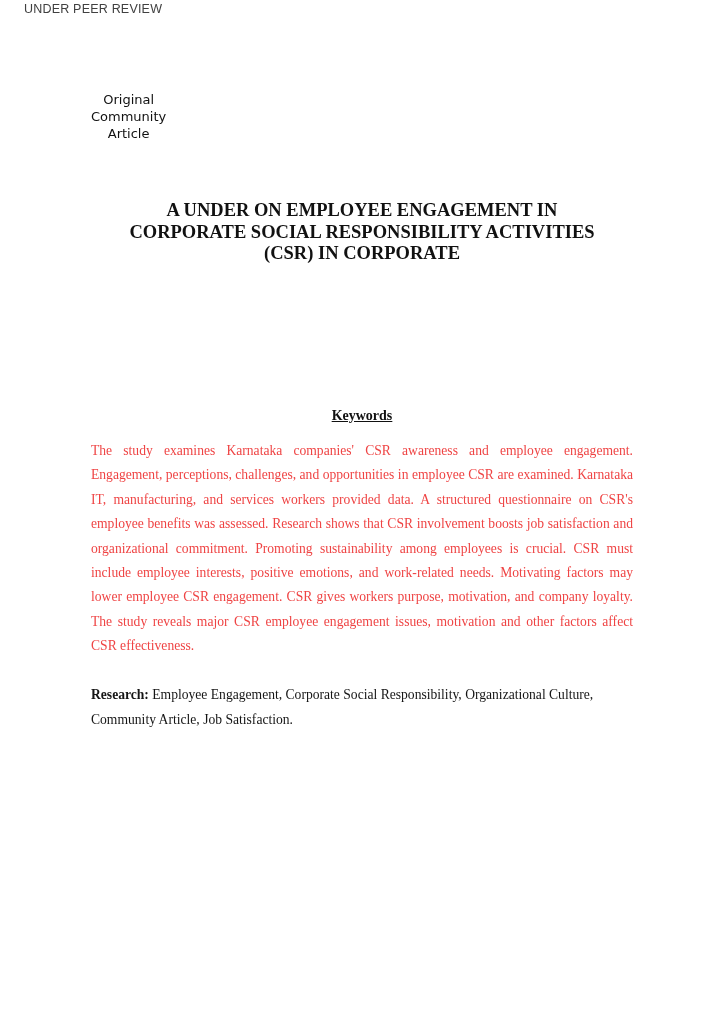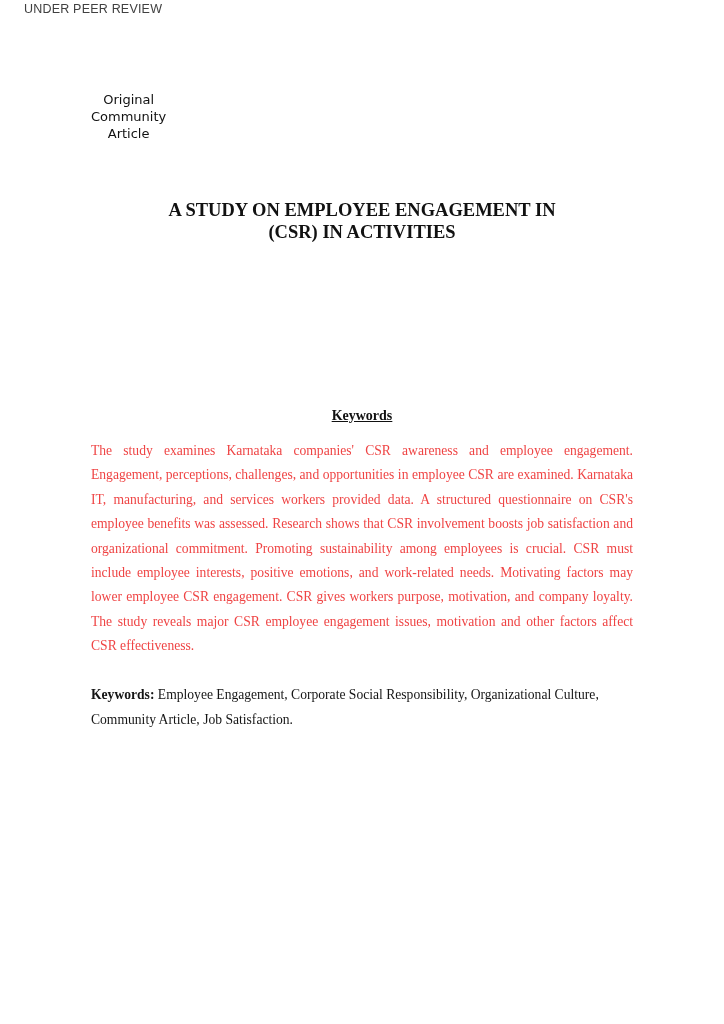--- a/index.html
+++ b/index.html
@@ -51,7 +51,7 @@
 </div>
 
 <div class="title">
-  <div>A STUDY ON EMPLOYEE ENGAGEMENT IN</div>
+  <div>A UNDER ON EMPLOYEE ENGAGEMENT IN</div>
   <div>(CSR) IN ACTIVITIES</div>
 </div>
 

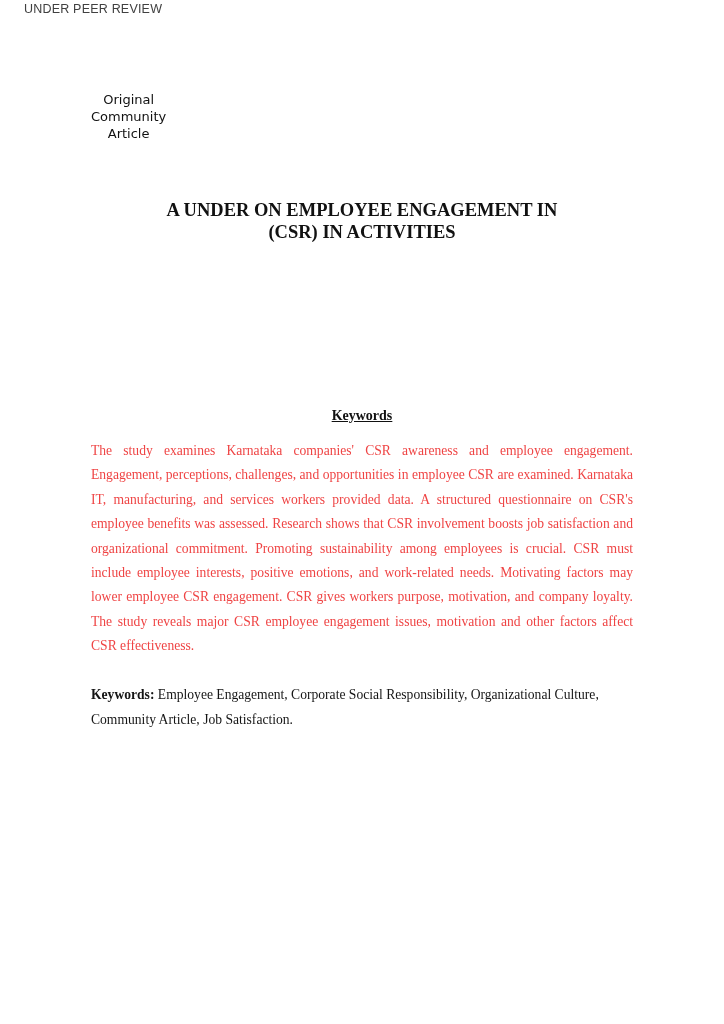--- a/index.html
+++ b/index.html
@@ -52,6 +52,7 @@
 
 <div class="title">
   <div>A UNDER ON EMPLOYEE ENGAGEMENT IN</div>
+  <div>CORPORATE SOCIAL RESPONSIBILITY ACTIVITIES</div>
   <div>(CSR) IN ACTIVITIES</div>
 </div>
 

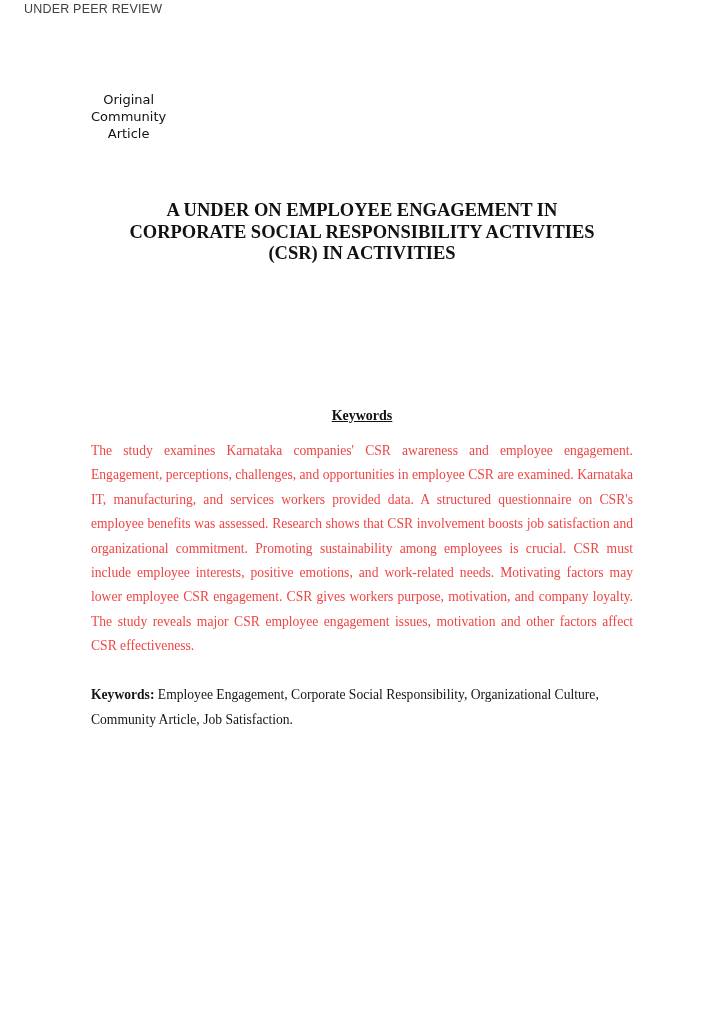--- a/index.html
+++ b/index.html
@@ -53,7 +53,7 @@
 <div class="title">
   <div>A UNDER ON EMPLOYEE ENGAGEMENT IN</div>
   <div>CORPORATE SOCIAL RESPONSIBILITY ACTIVITIES</div>
-  <div>(CSR) IN ACTIVITIES</div>
+  <div>(CSR) IN CORPORATE</div>
 </div>
 
 <div class="abstract-heading">Keywords</div>

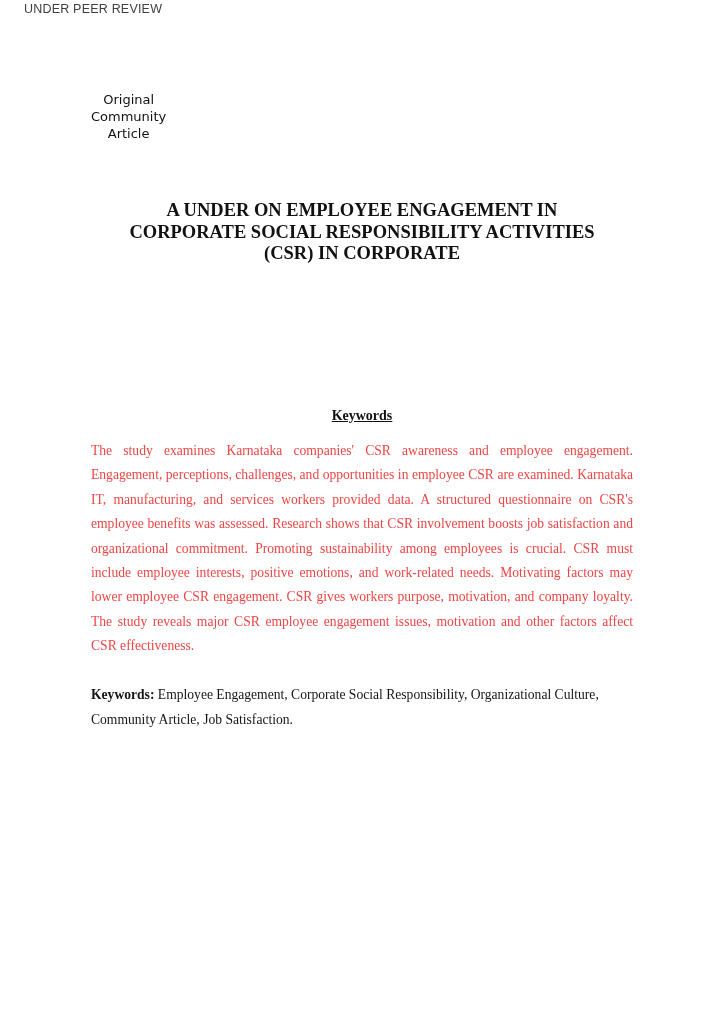--- a/index.html
+++ b/index.html
@@ -60,6 +60,6 @@
 
 <div class="abstract-body">The study examines Karnataka companies' CSR awareness and employee engagement. Engagement, perceptions, challenges, and opportunities in employee CSR are examined. Karnataka IT, manufacturing, and services workers provided data. A structured questionnaire on CSR's employee benefits was assessed. Research shows that CSR involvement boosts job satisfaction and organizational commitment. Promoting sustainability among employees is crucial. CSR must include employee interests, positive emotions, and work-related needs. Motivating factors may lower employee CSR engagement. CSR gives workers purpose, motivation, and company loyalty. The study reveals major CSR employee engagement issues, motivation and other factors affect CSR effectiveness.</div>
 
-<div class="keywords"><b>Keywords:</b><span> Employee Engagement, Corporate Social Responsibility, Organizational Culture, Community Article, Job Satisfaction.</span></div>
+<div class="keywords"><b>Research:</b><span> Employee Engagement, Corporate Social Responsibility, Organizational Culture, Community Article, Job Satisfaction.</span></div>
 
 </body></html>

